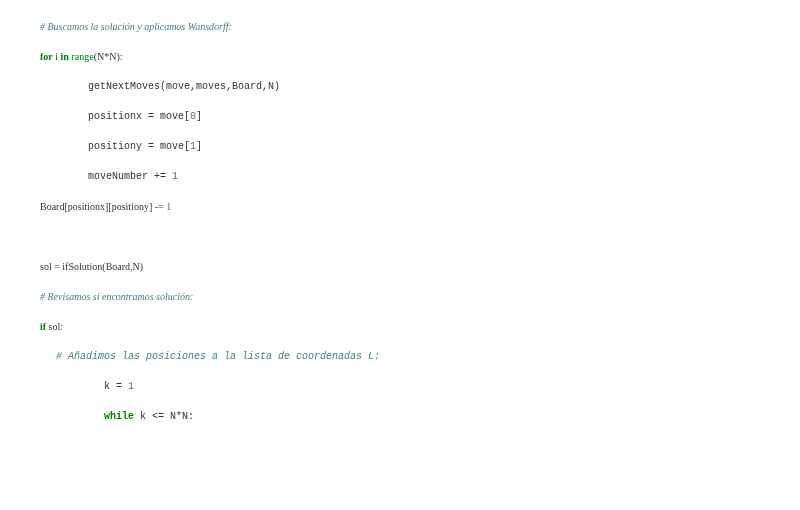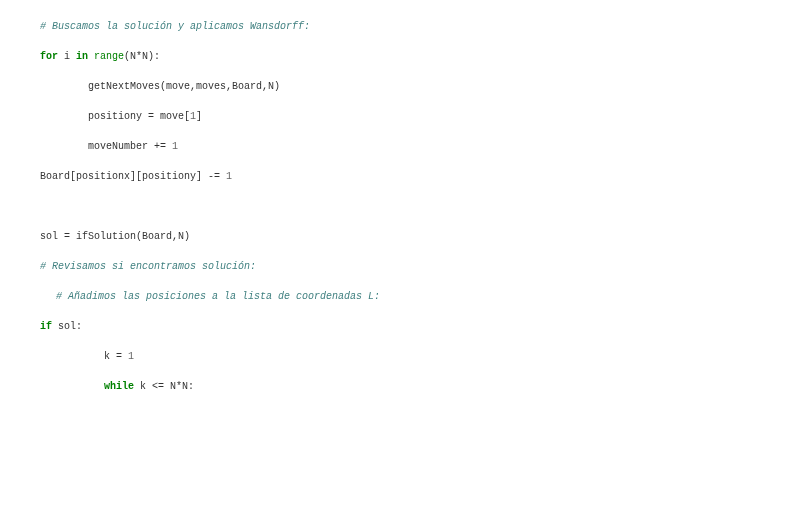--- a/index.html
+++ b/index.html
@@ -24,7 +24,7 @@
 .keyword { color: #008000; font-weight: bold; }
 .builtin { color: #008000; }
 .number { color: #666666; }
-.ind1 { padding-left: 32px; }
+.ind1 { padding-left: 32px; font-family: Liberation Serif, serif; }
 .ind2 { padding-left: 48px; }
 .ind3 { padding-left: 80px; }
 .ind4 { padding-left: 96px; }

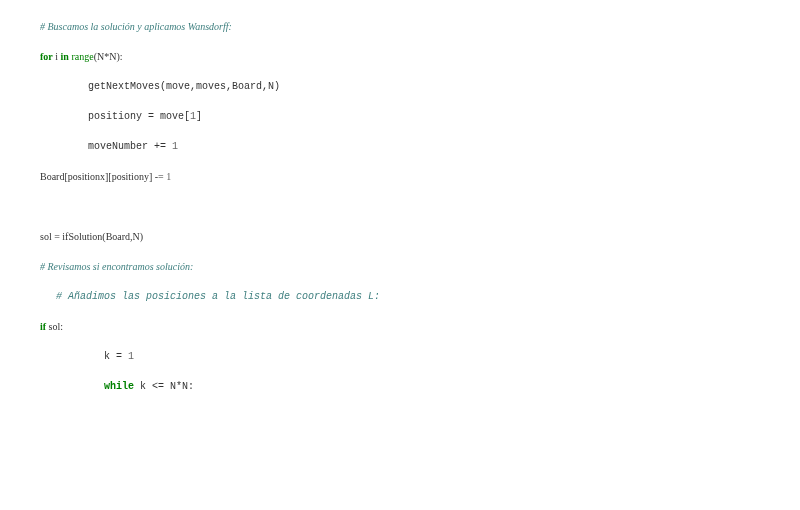--- a/index.html
+++ b/index.html
@@ -36,6 +36,7 @@
 <span class="line ind1"><span class="comment"># Buscamos la solución y aplicamos Wansdorff:</span></span>
 <span class="line ind1"><span class="keyword">for</span><span> i </span><span class="keyword">in</span><span class="builtin"> range</span><span>(N*N):</span></span>
 <span class="line ind3"><span>getNextMoves(move,moves,Board,N)</span></span>
+<span class="line ind3"><span>positionx = move[</span><span class="number">0</span><span>]</span></span>
 <span class="line ind3"><span>positiony = move[</span><span class="number">1</span><span>]</span></span>
 <span class="line ind3"><span>moveNumber += </span><span class="number">1</span></span>
 <span class="line ind1"><span>Board[positionx][positiony] -= </span><span class="number">1</span></span>

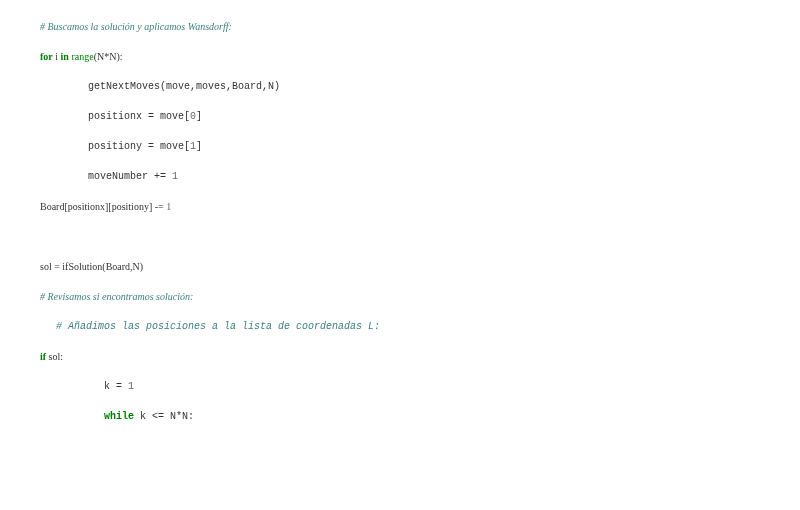--- a/index.html
+++ b/index.html
@@ -43,8 +43,8 @@
 <span class="line">&nbsp;</span>
 <span class="line ind1"><span>sol = ifSolution(Board,N)</span></span>
 <span class="line ind1"><span class="comment"># Revisamos si encontramos solución:</span></span>
+<span class="line ind1"><span class="keyword">if</span><span> sol:</span></span>
 <span class="line ind2"><span class="comment"># Añadimos las posiciones a la lista de coordenadas L:</span></span>
-<span class="line ind1"><span class="keyword">if</span><span> sol:</span></span>
 <span class="line ind4"><span>k = </span><span class="number">1</span></span>
 <span class="line ind4"><span class="keyword">while</span><span> k &lt;= N*N:</span></span>
 

